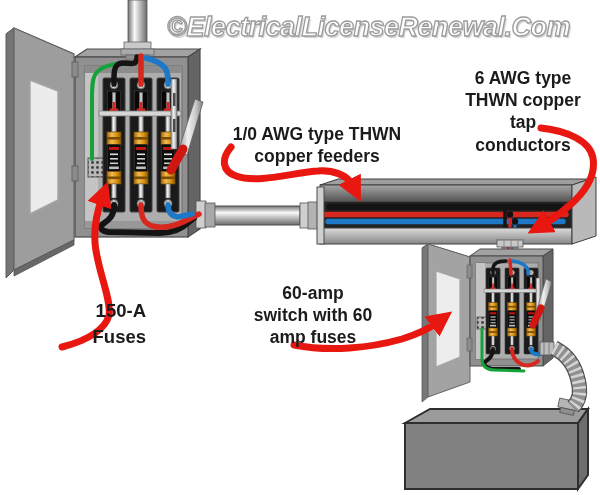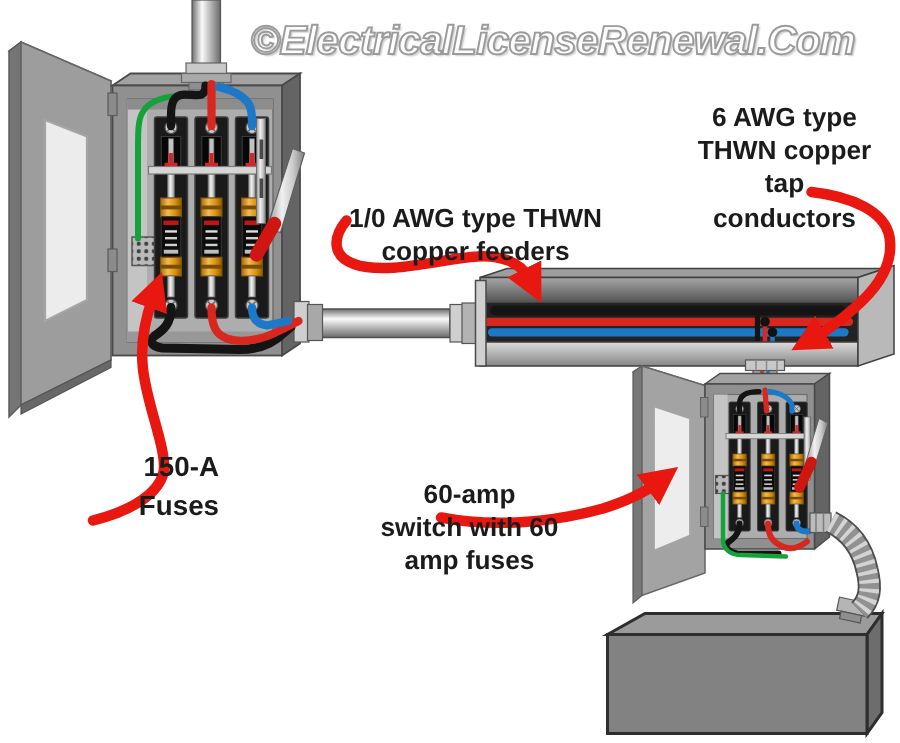--- a/index.html
+++ b/index.html
@@ -8,7 +8,7 @@
   #scene{position:absolute;left:0;top:0;}
   .lbl{position:absolute;font-weight:bold;color:#1b1b1b;text-align:center;
        white-space:pre-line;line-height:1.27;letter-spacing:0;}
-  .lbl-feeders{left:222px;top:123px;width:190px;font-size:17.5px;margin-top:11px;}
+  .lbl-feeders{left:222px;top:123px;width:190px;font-size:17.5px;}
   .lbl-tap{left:442px;top:67px;width:162px;font-size:17.5px;}
   .lbl-fuses{left:50px;top:298px;width:96px;font-size:18.5px;text-align:right;line-height:1.4;}
   .lbl-switch{left:240px;top:282px;width:146px;font-size:17.5px;margin-top:36px;}

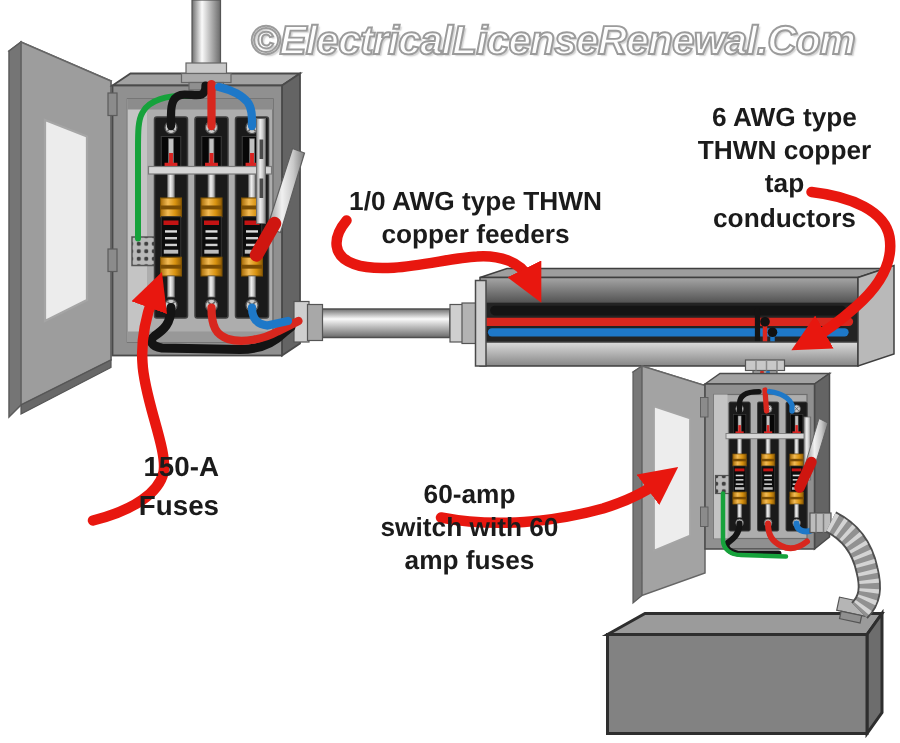--- a/index.html
+++ b/index.html
@@ -11,7 +11,7 @@
   .lbl-feeders{left:222px;top:123px;width:190px;font-size:17.5px;}
   .lbl-tap{left:442px;top:67px;width:162px;font-size:17.5px;}
   .lbl-fuses{left:50px;top:298px;width:96px;font-size:18.5px;text-align:right;line-height:1.4;}
-  .lbl-switch{left:240px;top:282px;width:146px;font-size:17.5px;margin-top:36px;}
+  .lbl-switch{left:240px;top:282px;width:146px;font-size:17.5px;}
   .lbl-load{left:405px;top:438px;width:173px;font-size:25px;letter-spacing:0.5px;}
   .watermark{position:absolute;left:167px;top:12px;font-size:27px;font-style:italic;font-weight:bold;
        white-space:nowrap;color:#fdfdfd;letter-spacing:-0.5px;

